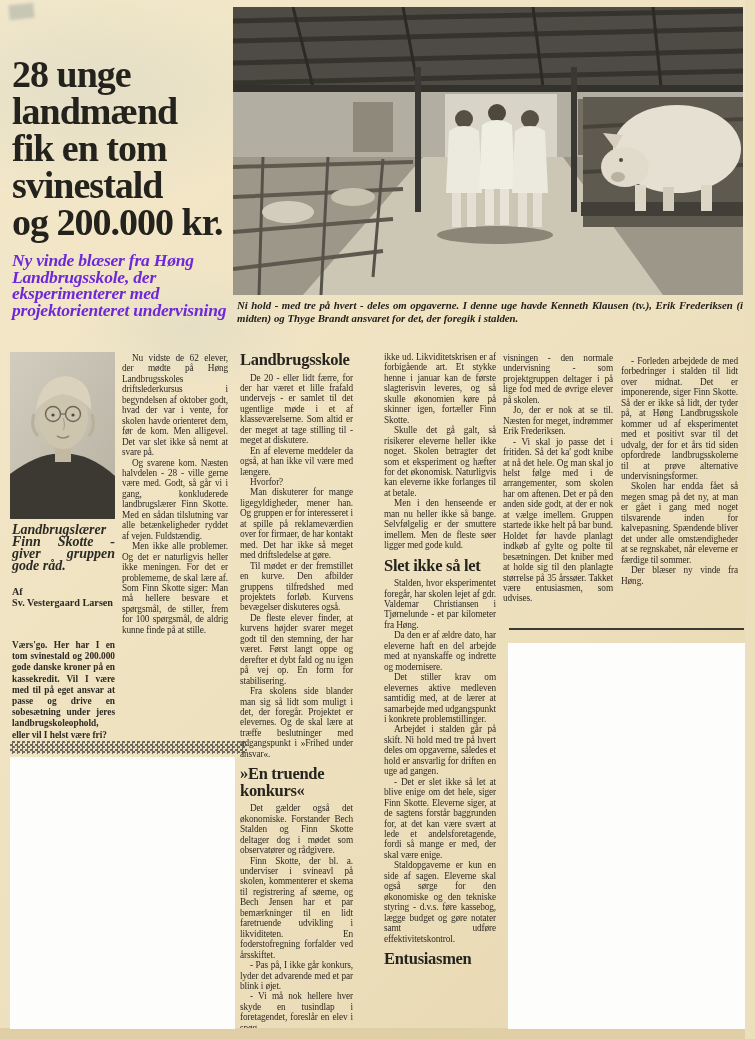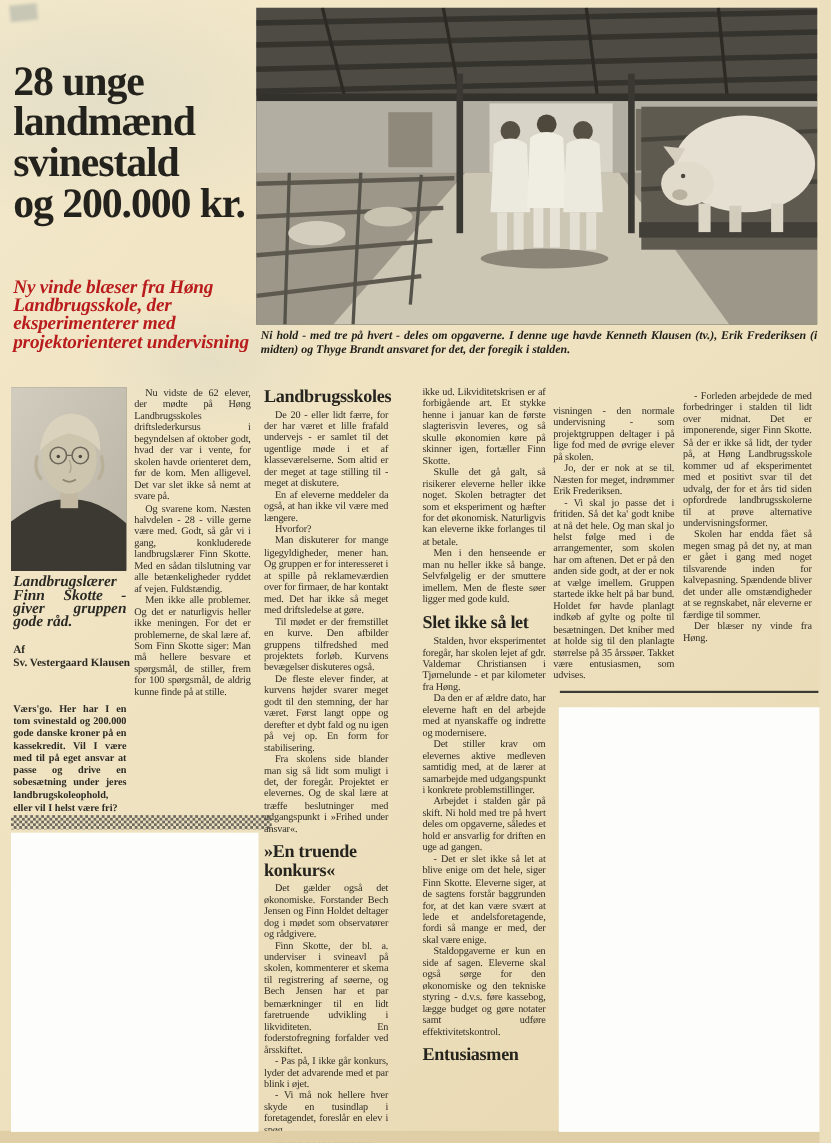--- a/index.html
+++ b/index.html
@@ -73,6 +73,7 @@
 <div class="headline">
   <div class="hl-line">28 unge</div>
   <div class="hl-line">landmænd</div>
+  <div class="hl-line">fik en tom</div>
   <div class="hl-line">svinestald</div>
   <div class="hl-line">og 200.000 kr.</div>
 </div>

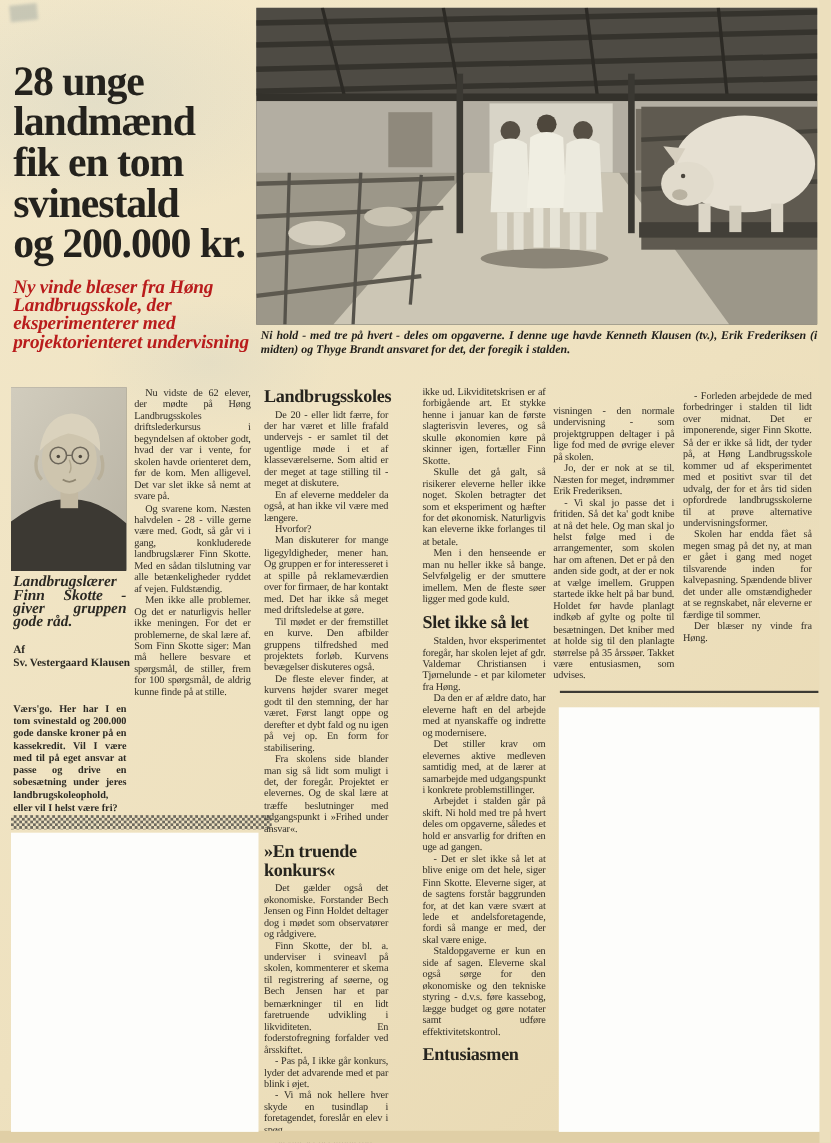--- a/index.html
+++ b/index.html
@@ -25,7 +25,7 @@
   .hl-line{font-weight:bold;font-size:38px;line-height:37px;letter-spacing:-1px;}
   .subhead{position:absolute;left:12px;top:252px;width:233px;
     font-weight:bold;font-style:italic;font-size:17.5px;line-height:16.5px;
-    letter-spacing:-0.2px;color:#b91c1c;}
+    letter-spacing:-0.2px;color:#6d28d9;}
 
   
   .photo-main{position:absolute;left:233px;top:7px;width:510px;height:288px;background:#8d897f;box-shadow:0 0 0 1px #6d695f inset;}

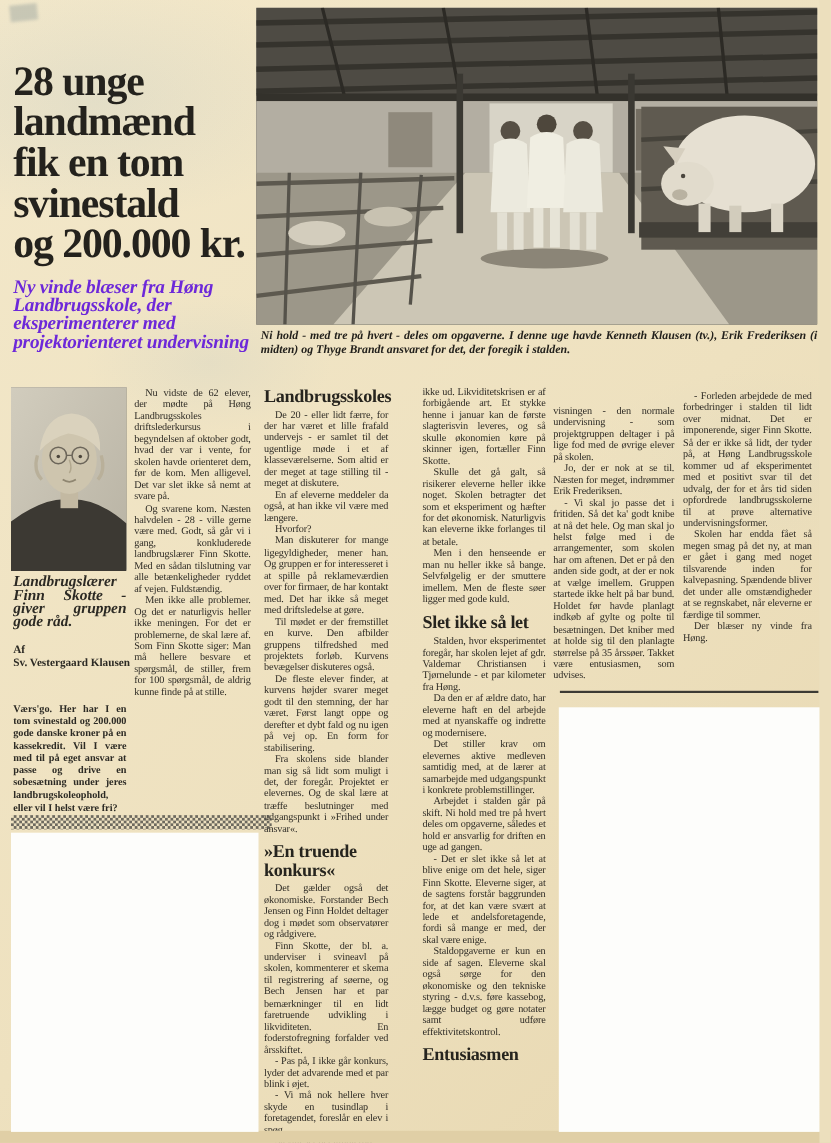--- a/index.html
+++ b/index.html
@@ -182,7 +182,7 @@
 </div>
 
 <div class="col" id="c3">
-  <div class="sec first">Landbrugsskoles</div>
+  <div class="sec first">Landbrugsskole</div>
   <p class="ind">De 20 - eller lidt færre, for der har været et lille frafald undervejs - er samlet til det ugentlige møde i et af klasseværelserne. Som altid er der meget at tage stilling til - meget at diskutere.</p>
   <p class="ind">En af eleverne meddeler da også, at han ikke vil være med længere.</p>
   <p class="ind q">Hvorfor?</p>

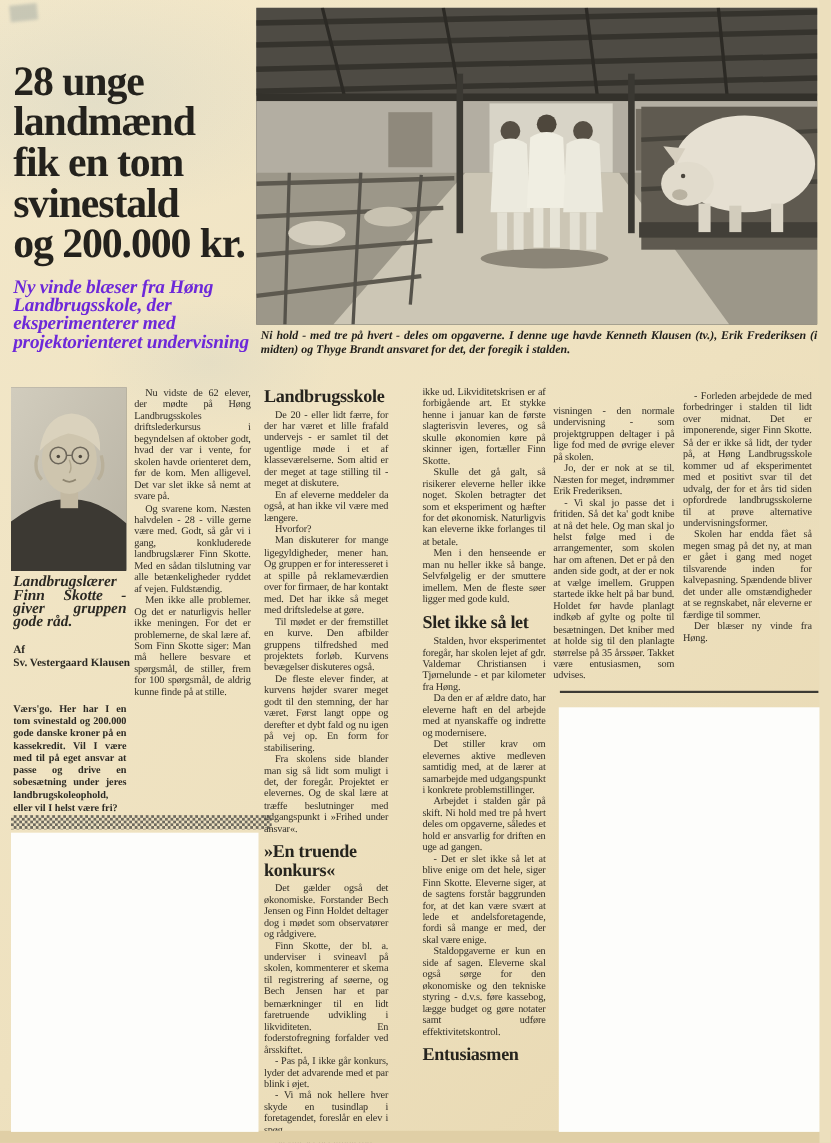--- a/index.html
+++ b/index.html
@@ -52,7 +52,7 @@
   #c2{left:122px;top:353px;width:106px;}
   #c3{left:240px;top:352px;width:113px;}
   #c4{left:384px;top:352px;width:112px;}
-  #c5{left:503px;top:353px;width:110px;margin-top:16px;}
+  #c5{left:503px;top:353px;width:110px;}
   #c6{left:621px;top:356px;width:117px;}
 
   

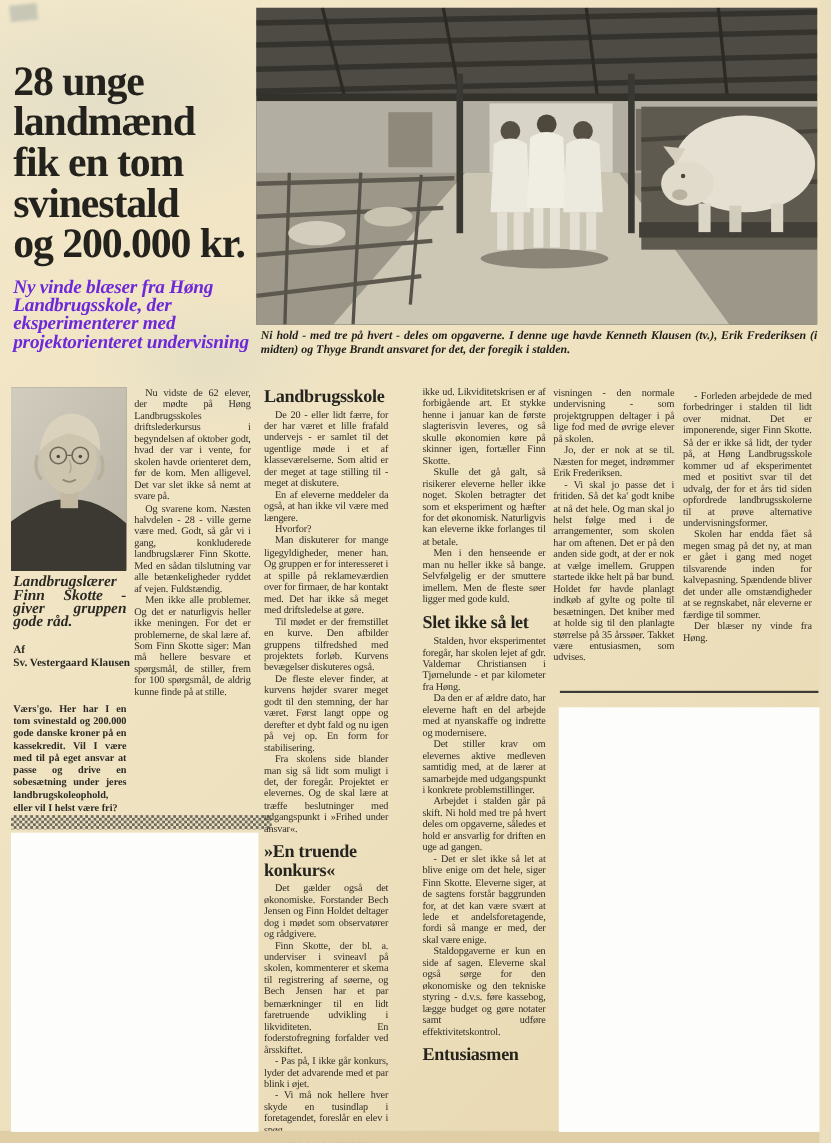--- a/index.html
+++ b/index.html
@@ -171,7 +171,7 @@
 <div class="cap1">Landbrugslærer Finn Skotte - giver gruppen gode råd.</div>
 <div class="byline">
   <div>Af</div>
-  <div>Sv. Vestergaard Klausen</div>
+  <div>Sv. Vestergaard Larsen</div>
 </div>
 <div class="intro">Værs'go. Her har I en tom svinestald og 200.000 gode danske kroner på en kassekredit. Vil I være med til på eget ansvar at passe og drive en sobesætning under jeres landbrugskoleophold, eller vil I helst være fri?</div>
 

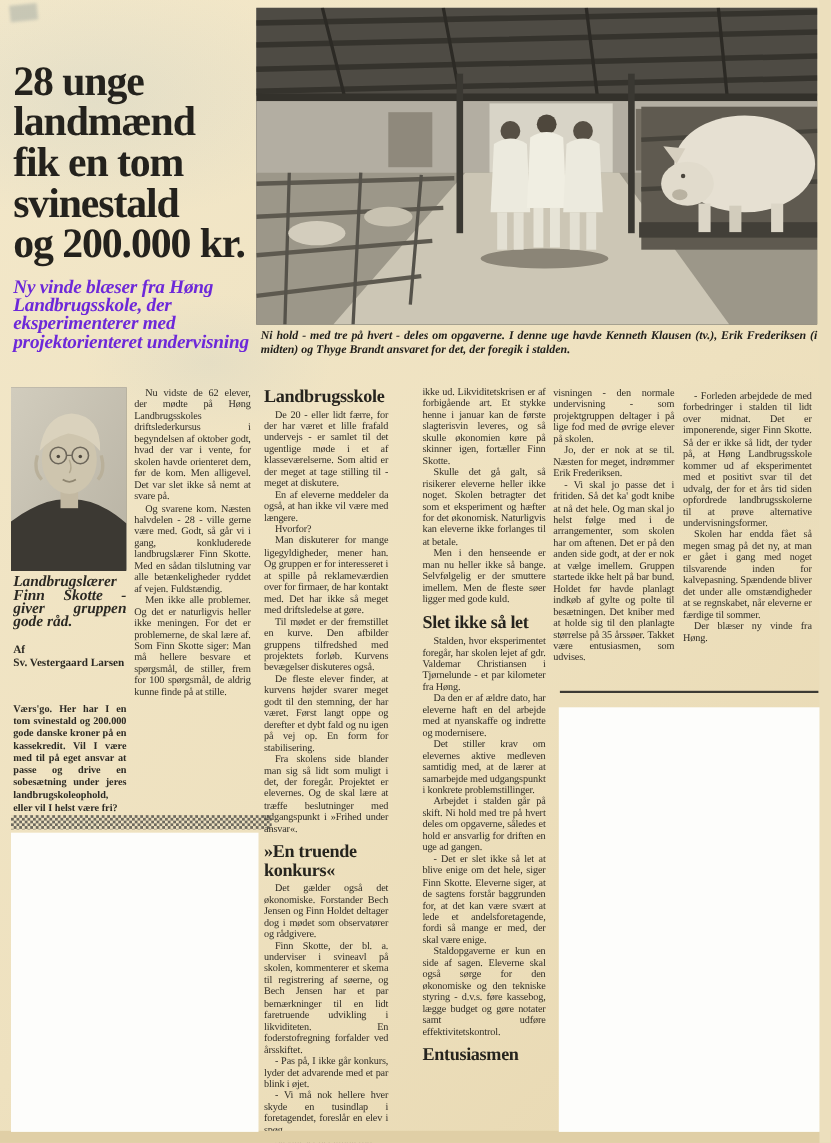--- a/index.html
+++ b/index.html
@@ -191,7 +191,7 @@
   <p class="ind">De fleste elever finder, at kurvens højder svarer meget godt til den stemning, der har været. Først langt oppe og derefter et dybt fald og nu igen på vej op. En form for stabilisering.</p>
   <p class="ind">Fra skolens side blander man sig så lidt som muligt i det, der foregår. Projektet er elevernes. Og de skal lære at træffe beslutninger med udgangspunkt i »Frihed under ansvar«.</p>
   <div class="sec">»En truende konkurs«</div>
-  <p class="ind">Det gælder også det økonomiske. Forstander Bech Jensen og Finn Holdet deltager dog i mødet som observatører og rådgivere.</p>
+  <p class="ind">Det gælder også det økonomiske. Forstander Bech Stalden og Finn Skotte deltager dog i mødet som observatører og rådgivere.</p>
   <p class="ind">Finn Skotte, der bl. a. underviser i svineavl på skolen, kommenterer et skema til registrering af søerne, og Bech Jensen har et par bemærkninger til en lidt faretruende udvikling i likviditeten. En foderstofregning forfalder ved årsskiftet.</p>
   <p class="ind">- Pas på, I ikke går konkurs, lyder det advarende med et par blink i øjet.</p>
   <p class="ind">- Vi må nok hellere hver skyde en tusindlap i foretagendet, foreslår en elev i spøg.</p>

